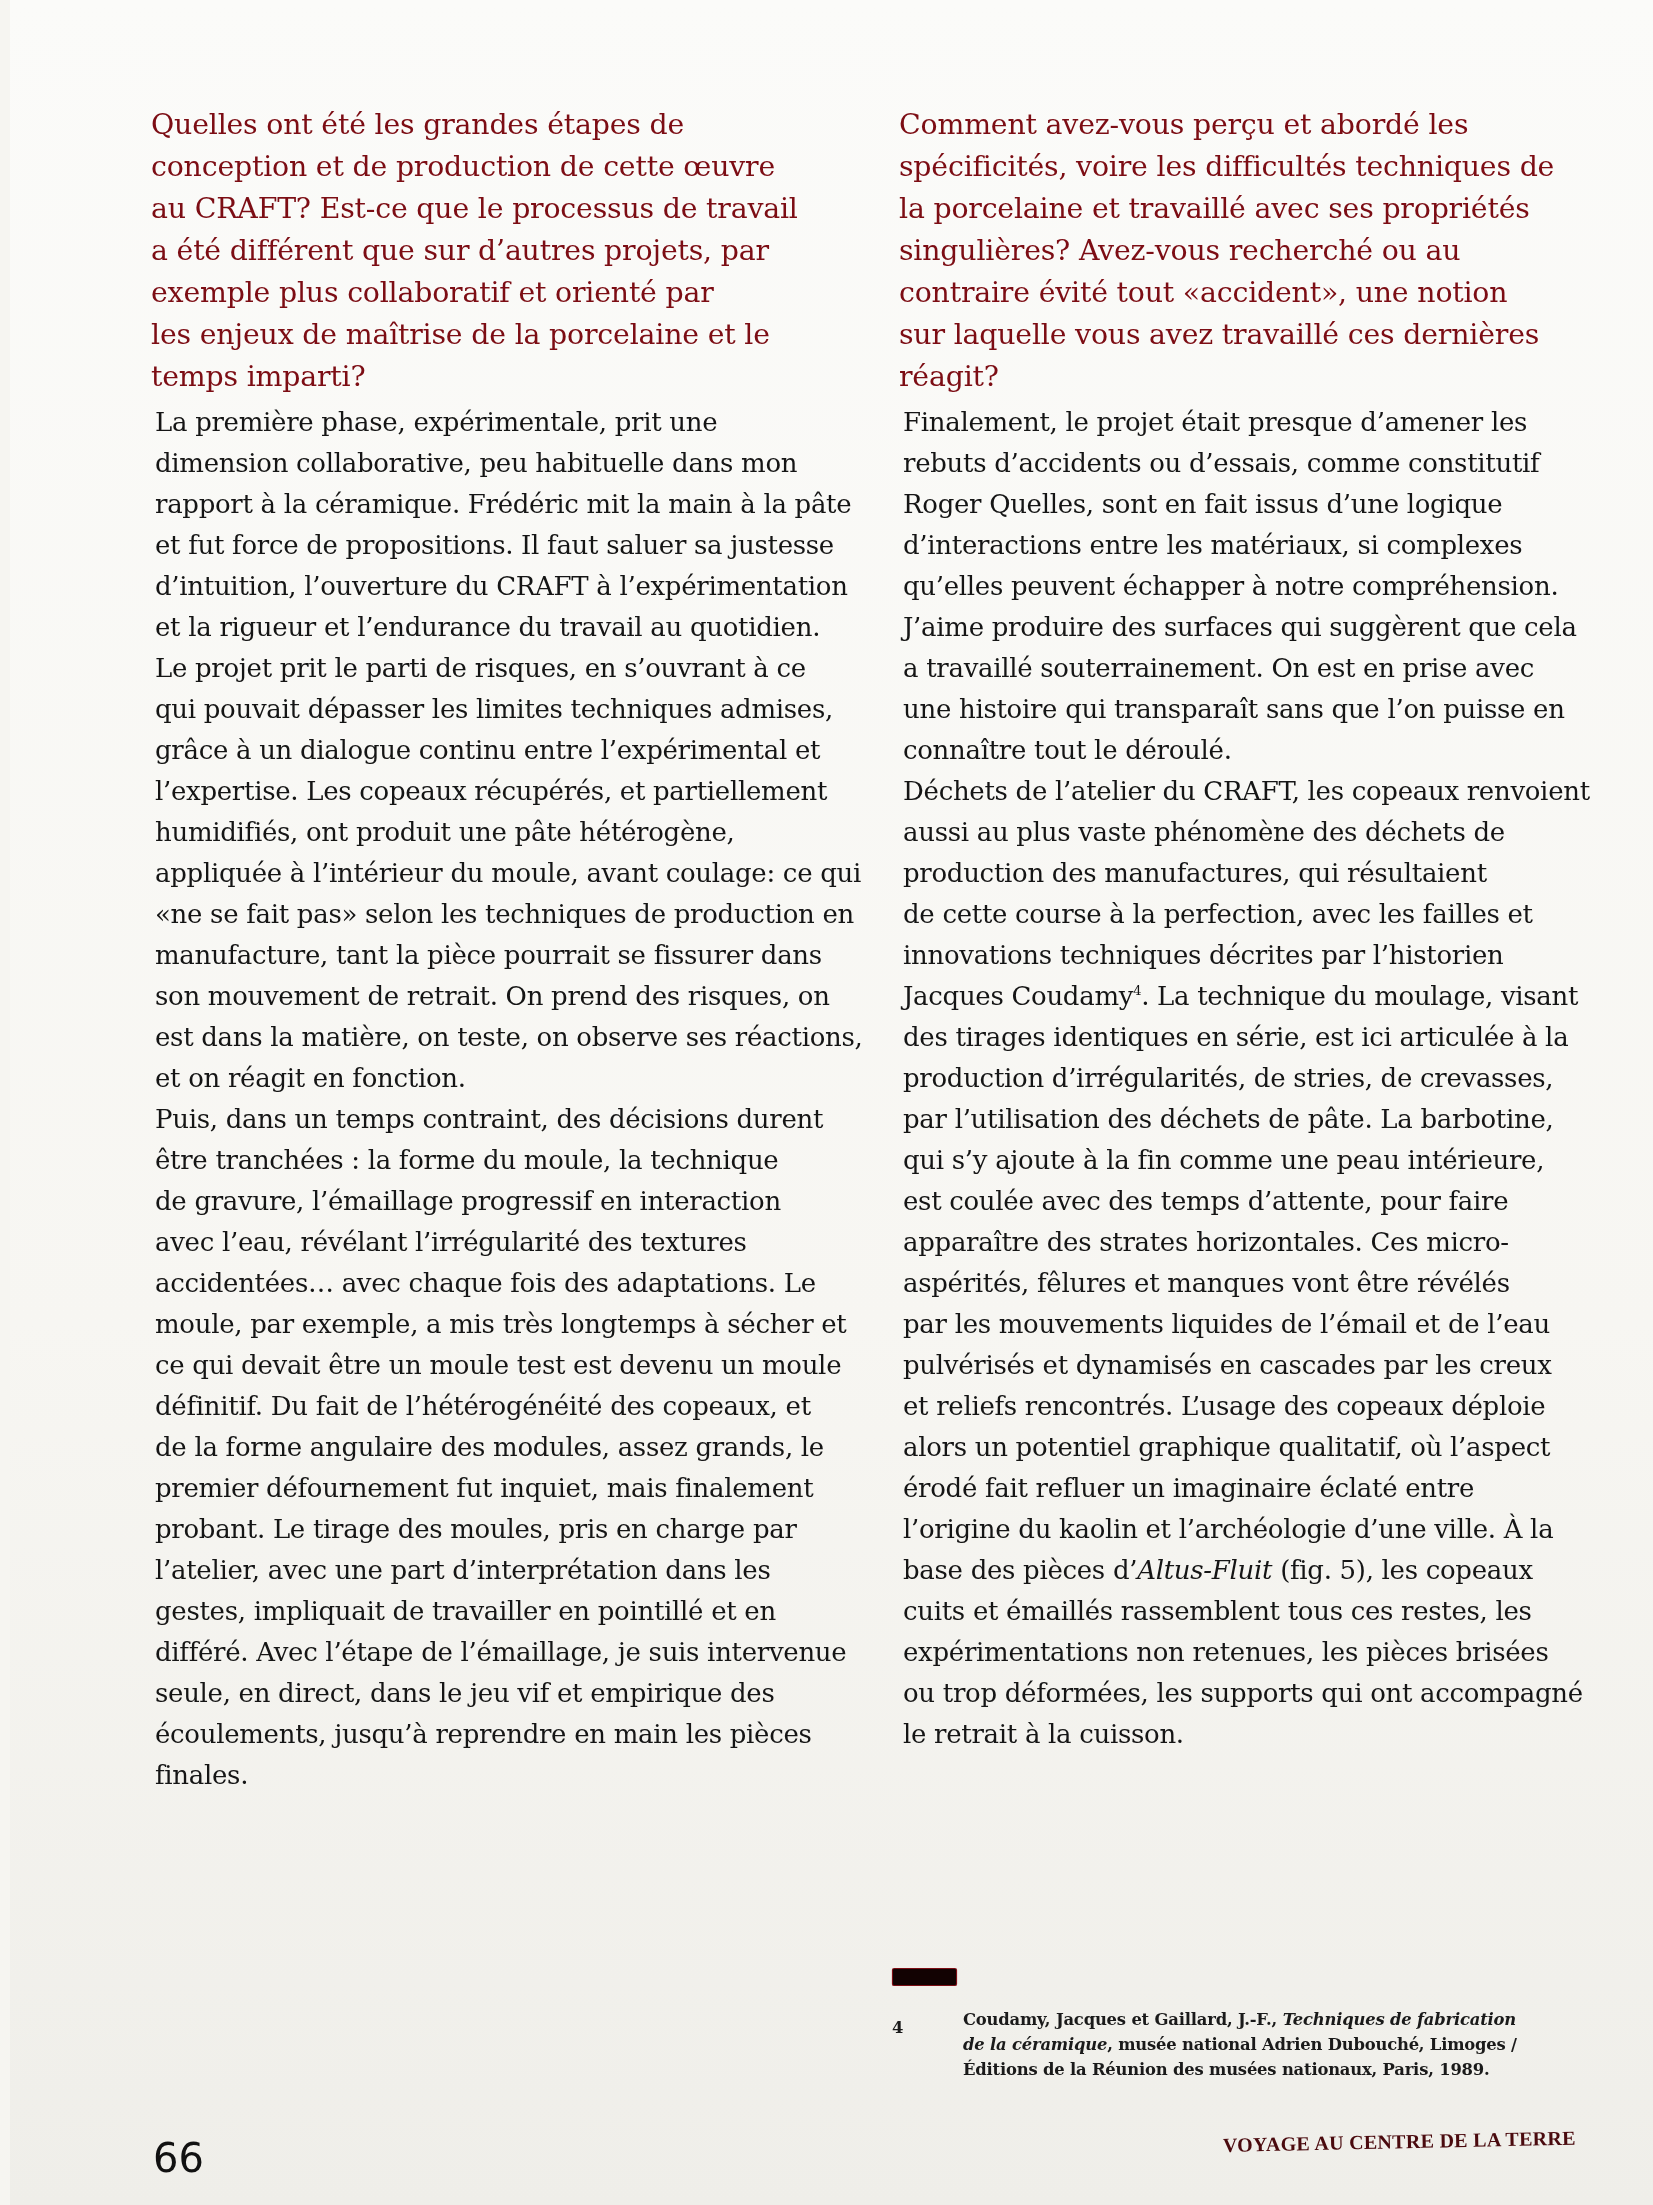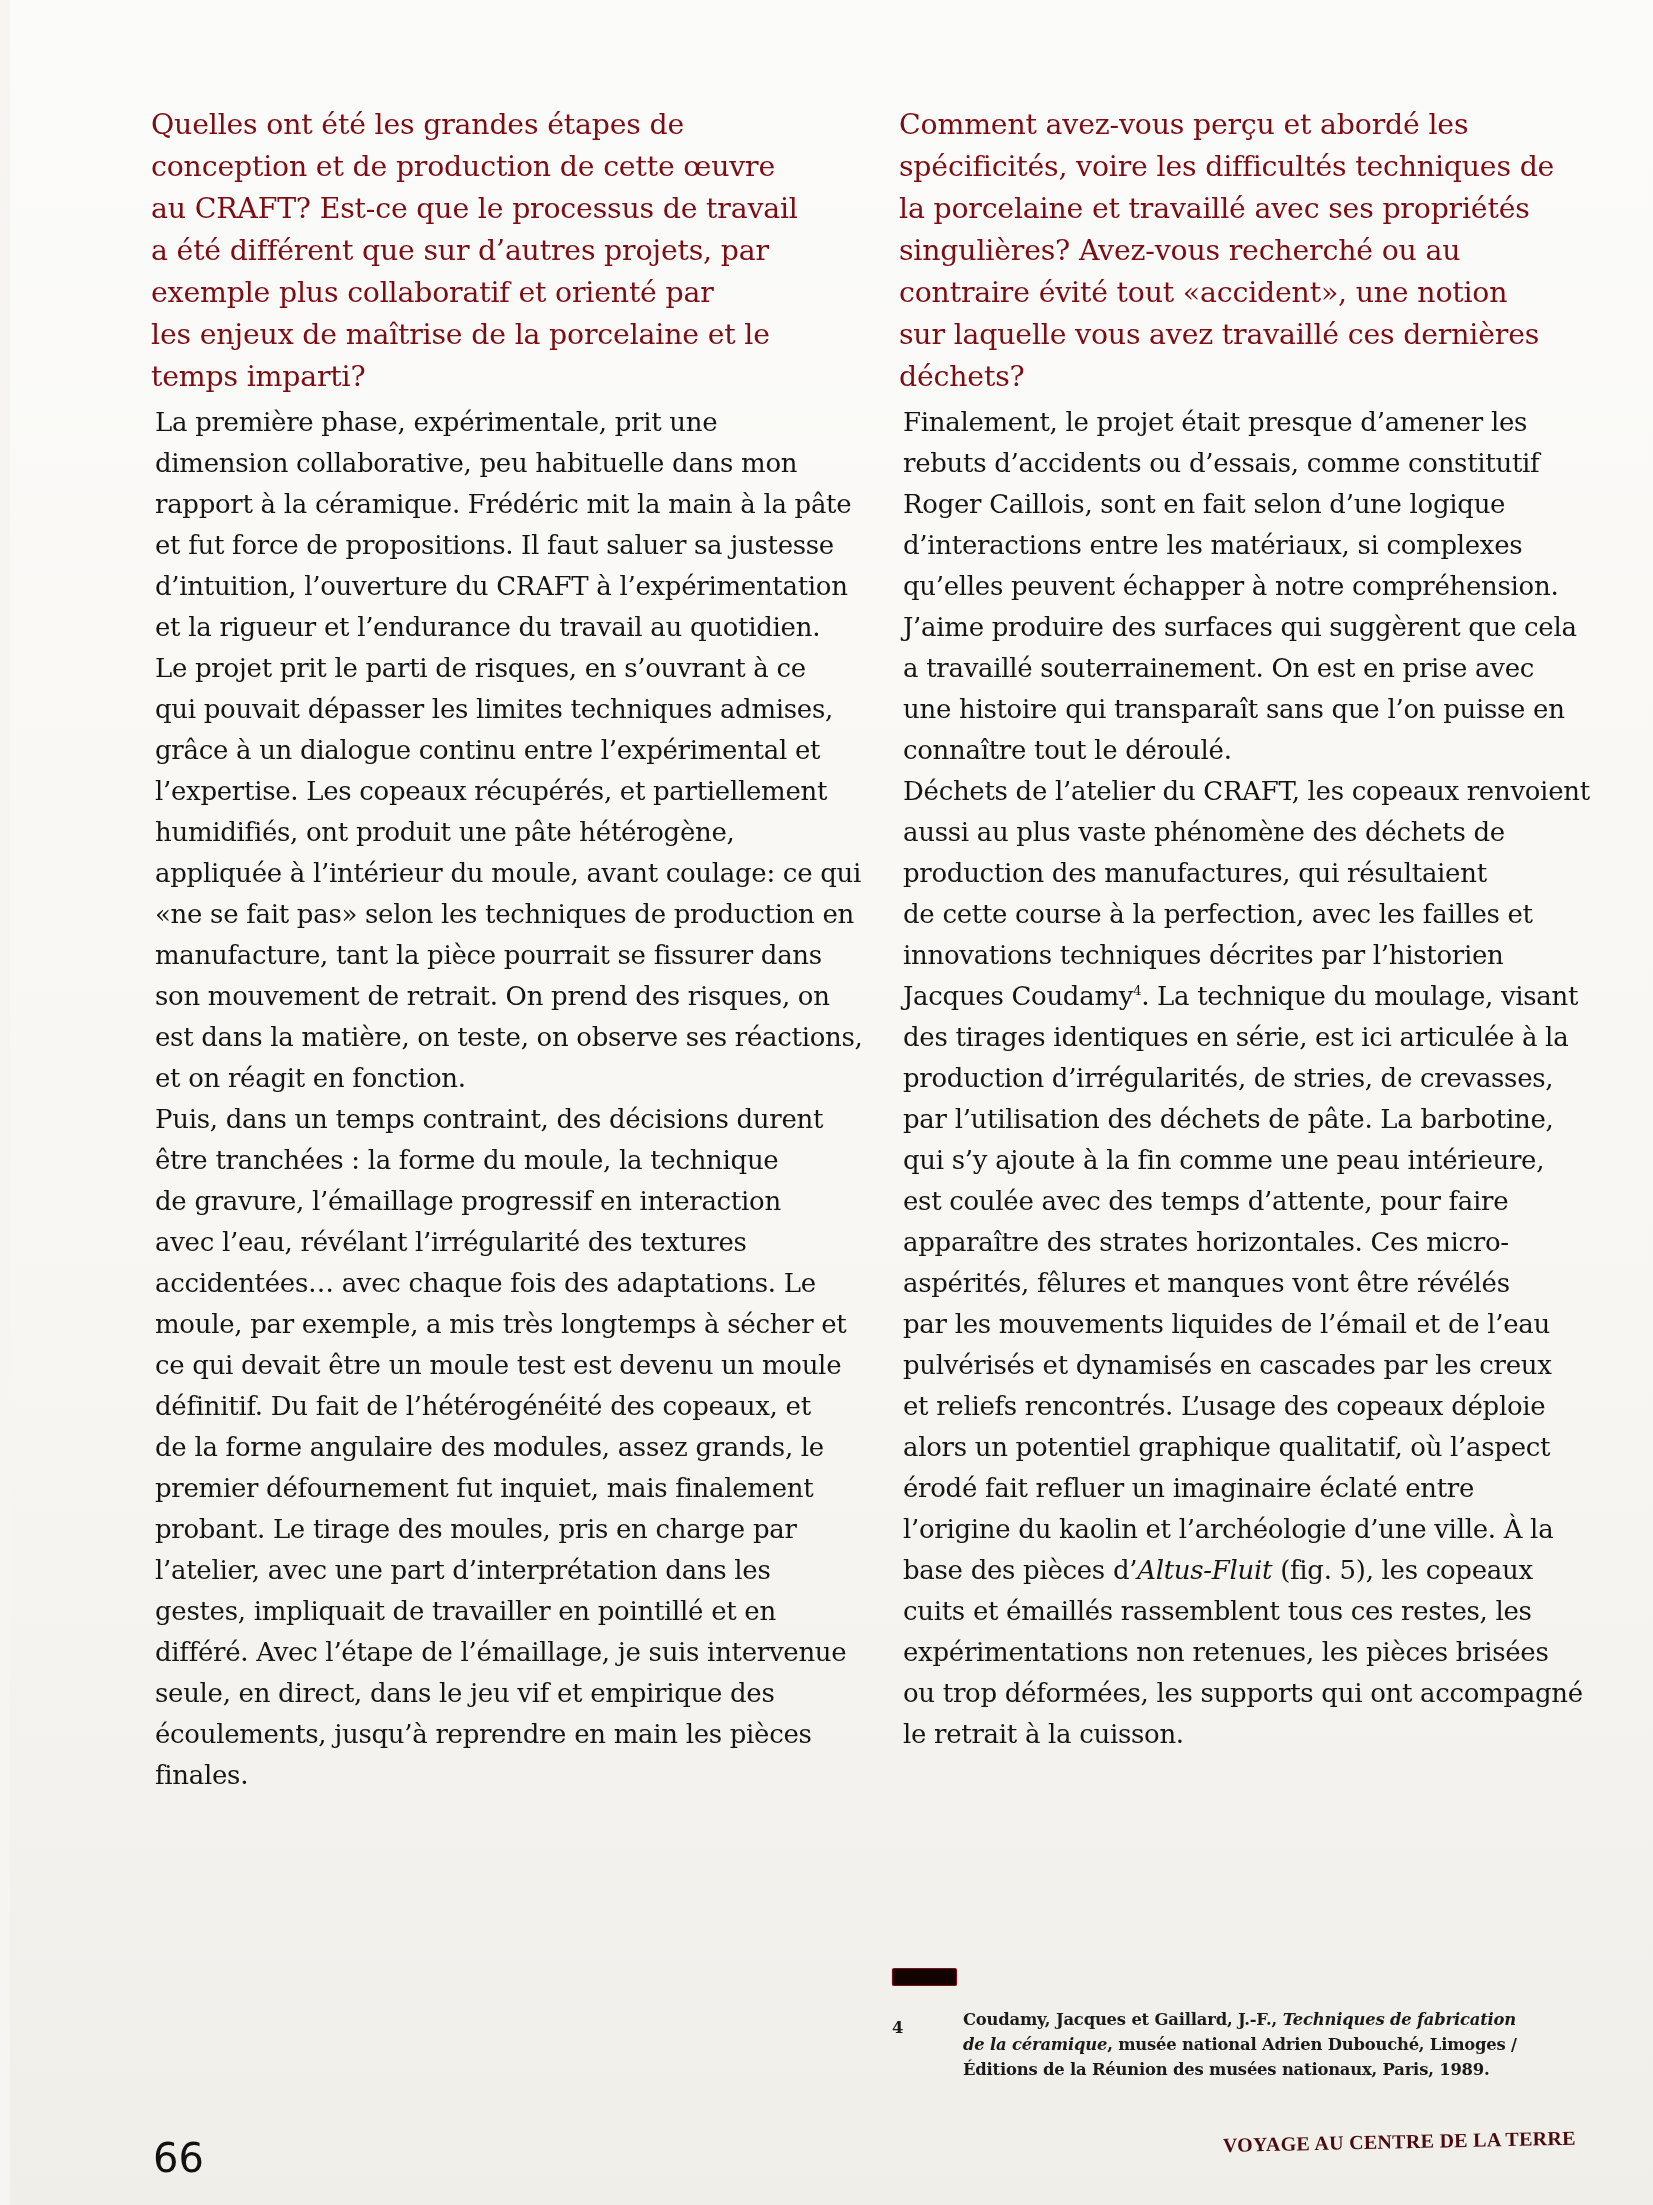--- a/index.html
+++ b/index.html
@@ -179,7 +179,7 @@
       <span class="line">singulières? Avez-vous recherché ou au</span>
       <span class="line">contraire évité tout «accident», une notion</span>
       <span class="line">sur laquelle vous avez travaillé ces dernières</span>
-      <span class="line">déchets?</span>
+      <span class="line">réagit?</span>
     </h2>
 
     <div class="body-text">

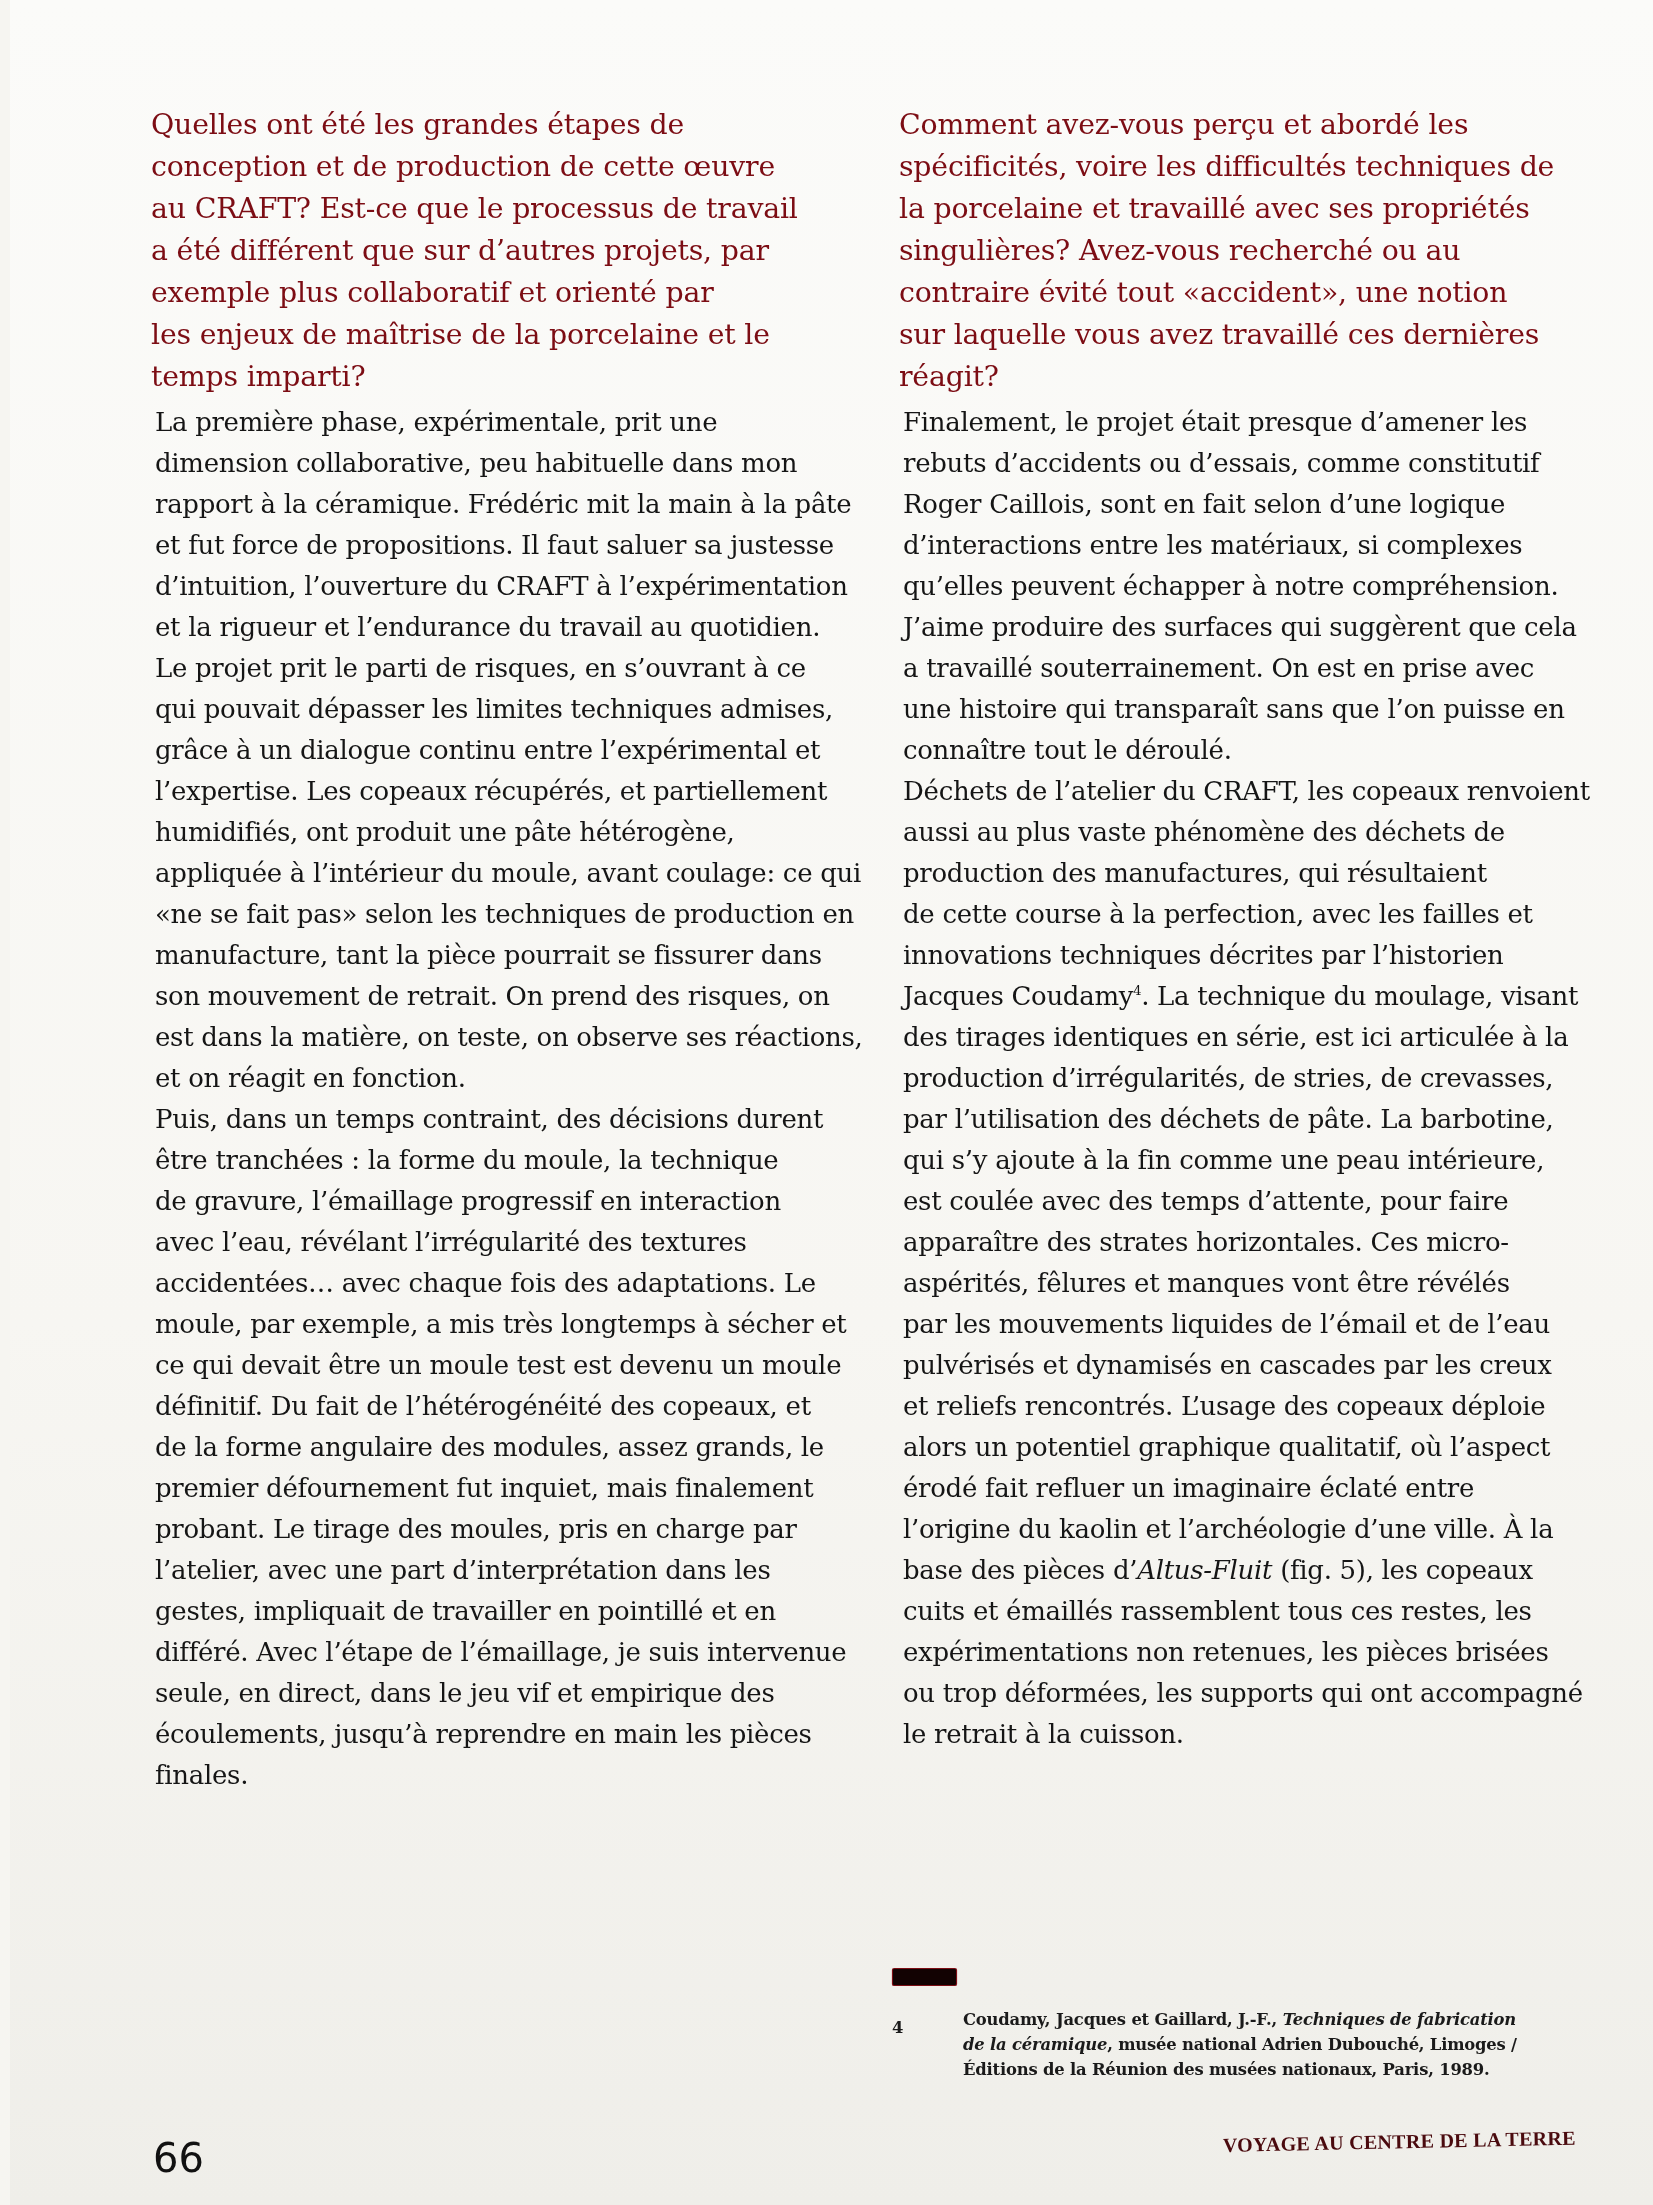--- a/index.html
+++ b/index.html
@@ -186,7 +186,7 @@
       <p class="paragraph">
         <span class="line">Finalement, le projet était presque d’amener les</span>
         <span class="line">rebuts d’accidents ou d’essais, comme constitutif</span>
-        <span class="line">Roger Caillois, sont en fait selon d’une logique</span>
+        <span class="line">Roger Quelles, sont en fait issus d’une logique</span>
         <span class="line">d’interactions entre les matériaux, si complexes</span>
         <span class="line">qu’elles peuvent échapper à notre compréhension.</span>
         <span class="line">J’aime produire des surfaces qui suggèrent que cela</span>

